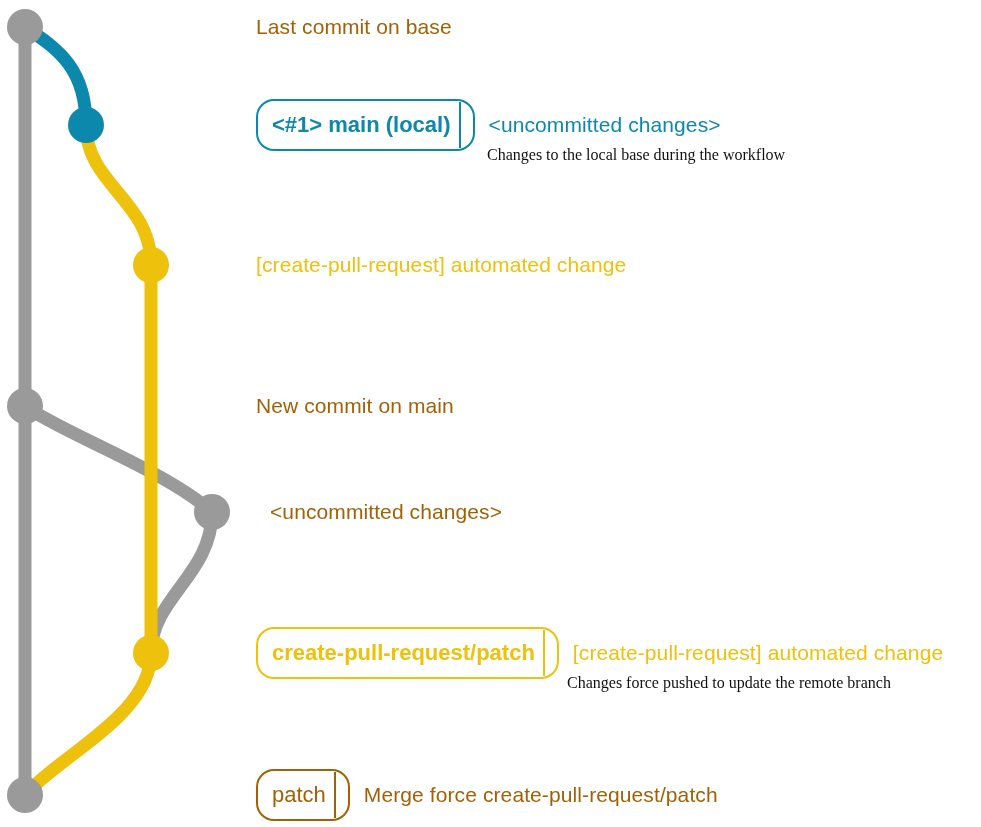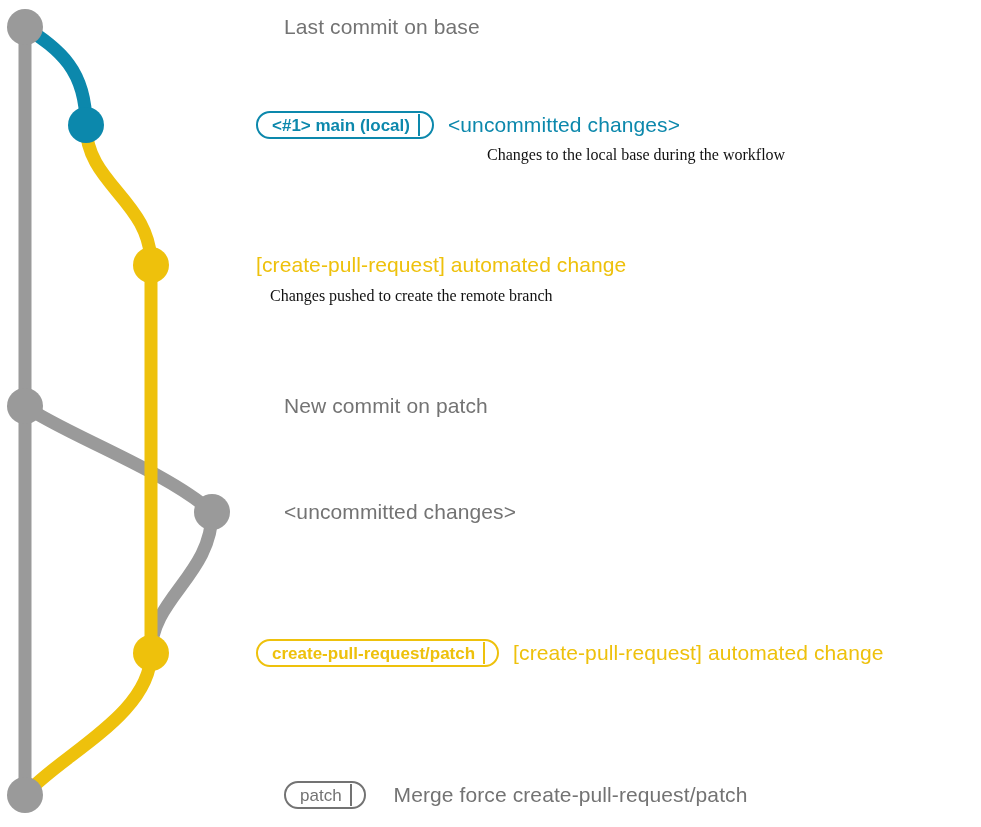--- a/index.html
+++ b/index.html
@@ -88,7 +88,7 @@
   
   .c-blue   { color: #0c88ac; }
   .c-yellow { color: #eec10c; }
-  .c-gray   { color: #737373; margin-left: 28px; }
+  .c-gray   { color: #a16207; }
 </style>
 </head>
 <body>

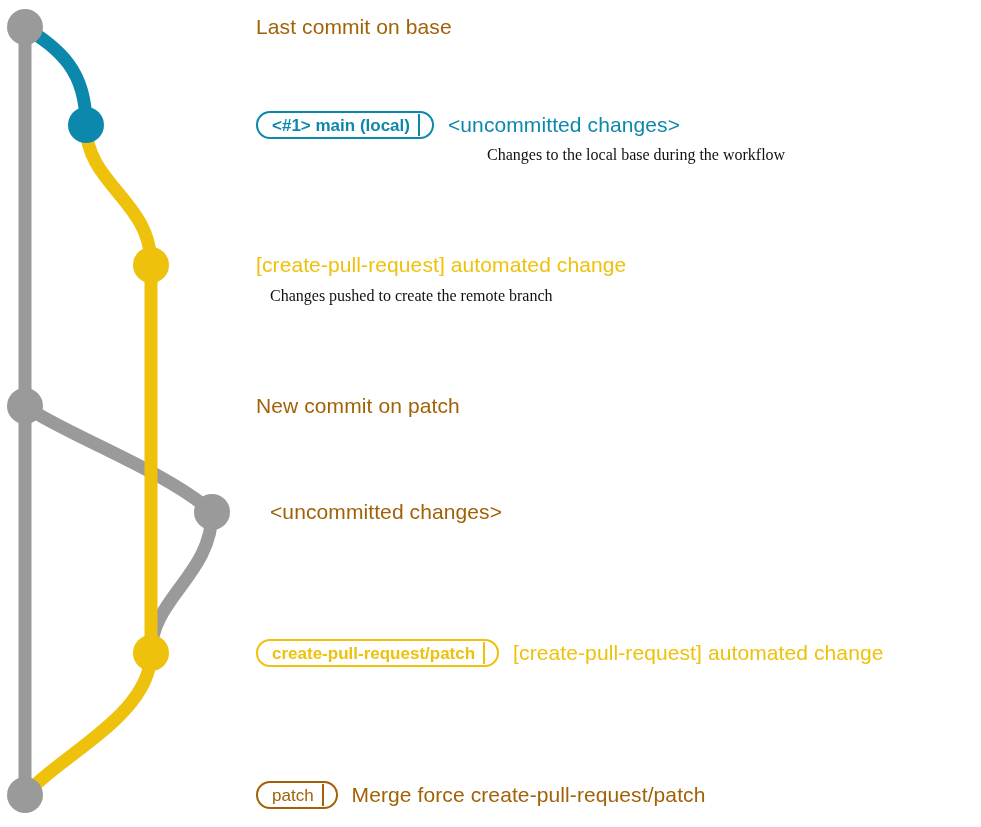--- a/index.html
+++ b/index.html
@@ -48,11 +48,11 @@
     display: inline-flex;
     align-items: center;
     box-sizing: border-box;
-    height: 28px;
+    height: 52px;
     padding: 0 22px 0 14px;
     border: 2px solid currentColor;
     border-radius: 18px;
-    font-size: 17px;
+    font-size: 22px;
     font-weight: 700;
     line-height: 1;
     background: #ffffff;

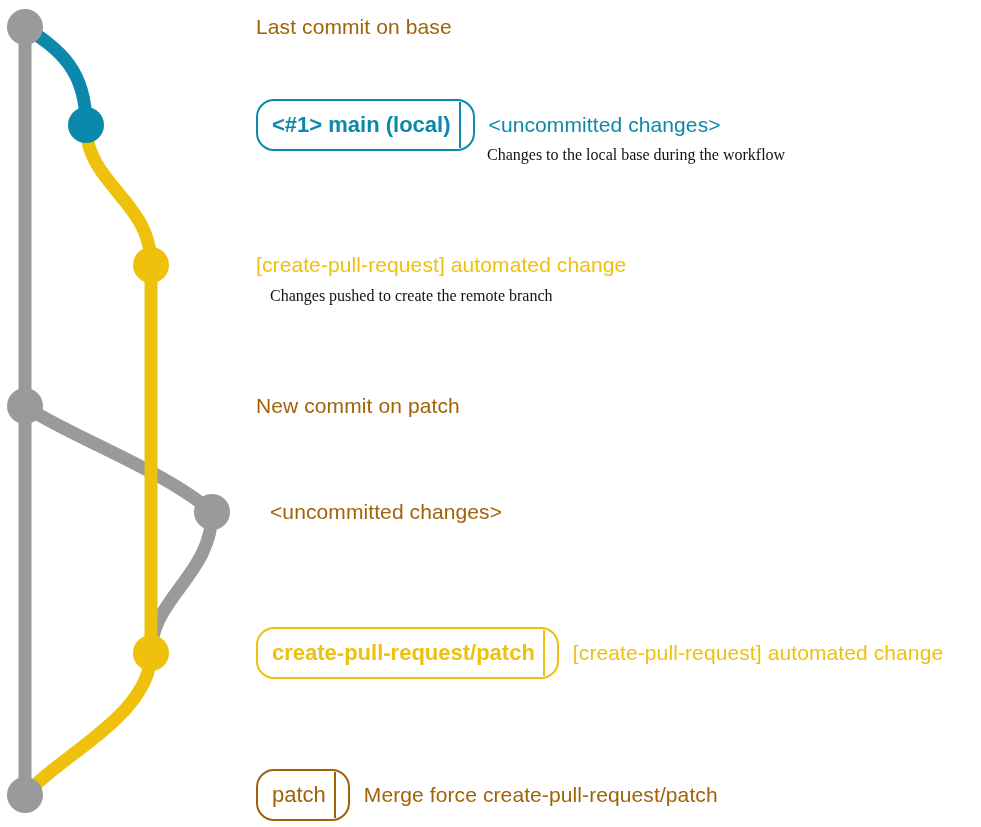--- a/index.html
+++ b/index.html
@@ -133,7 +133,6 @@
   <div class="row" style="left:256px; top:265px; transform:translateY(-50%);">
     <span class="subject c-yellow" style="margin-left:0;">[create-pull-request] automated change</span>
   </div>
-  <div class="desc" style="left:270px; top:287px;">Changes pushed to create the remote branch</div>
 
   <div class="row" style="left:256px; top:406px; transform:translateY(-50%);">
     <span class="plain-title c-gray">New commit on patch</span>

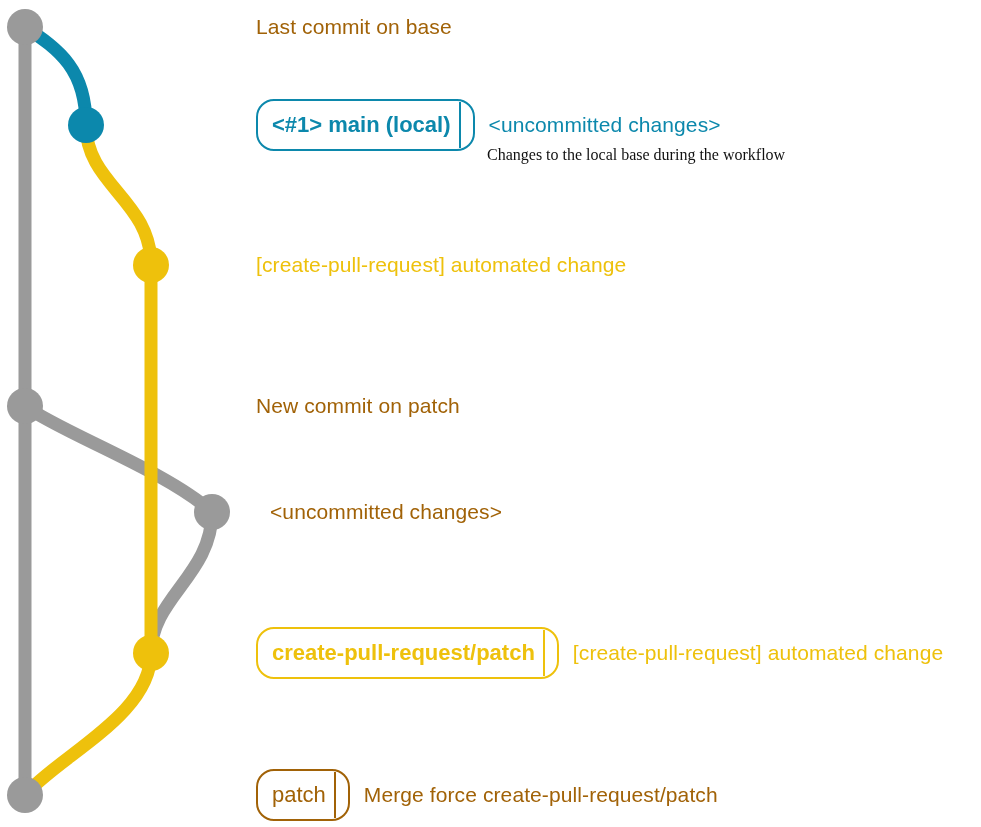--- a/index.html
+++ b/index.html
@@ -135,7 +135,7 @@
   </div>
 
   <div class="row" style="left:256px; top:406px; transform:translateY(-50%);">
-    <span class="plain-title c-gray">New commit on patch</span>
+    <span class="plain-title c-gray">New commit on main</span>
   </div>
 
   <div class="row" style="left:256px; top:512px; transform:translateY(-50%);">

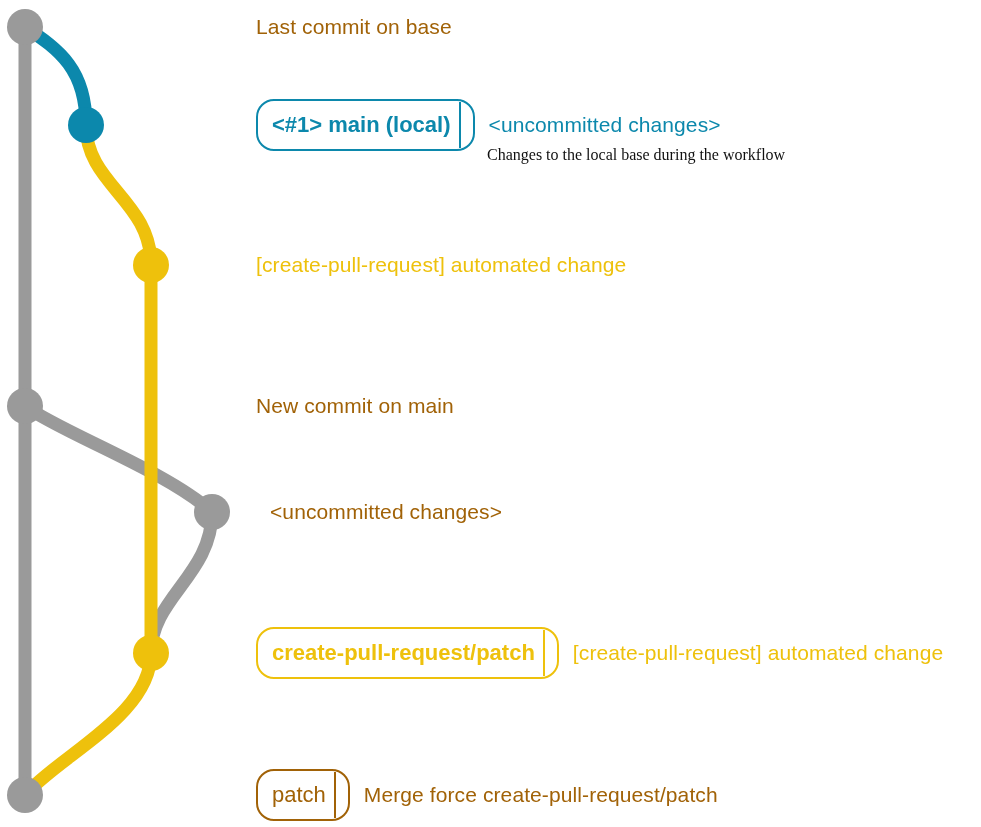--- a/index.html
+++ b/index.html
@@ -146,6 +146,7 @@
     <span class="chip c-yellow">create-pull-request/patch</span>
     <span class="subject c-yellow">[create-pull-request] automated change</span>
   </div>
+  <div class="desc" style="left:567px; top:674px;">Changes force pushed to update the remote branch</div>
 
   <div class="row" style="left:256px; top:795px; transform:translateY(-50%);">
     <span class="chip weak c-gray">patch</span>

